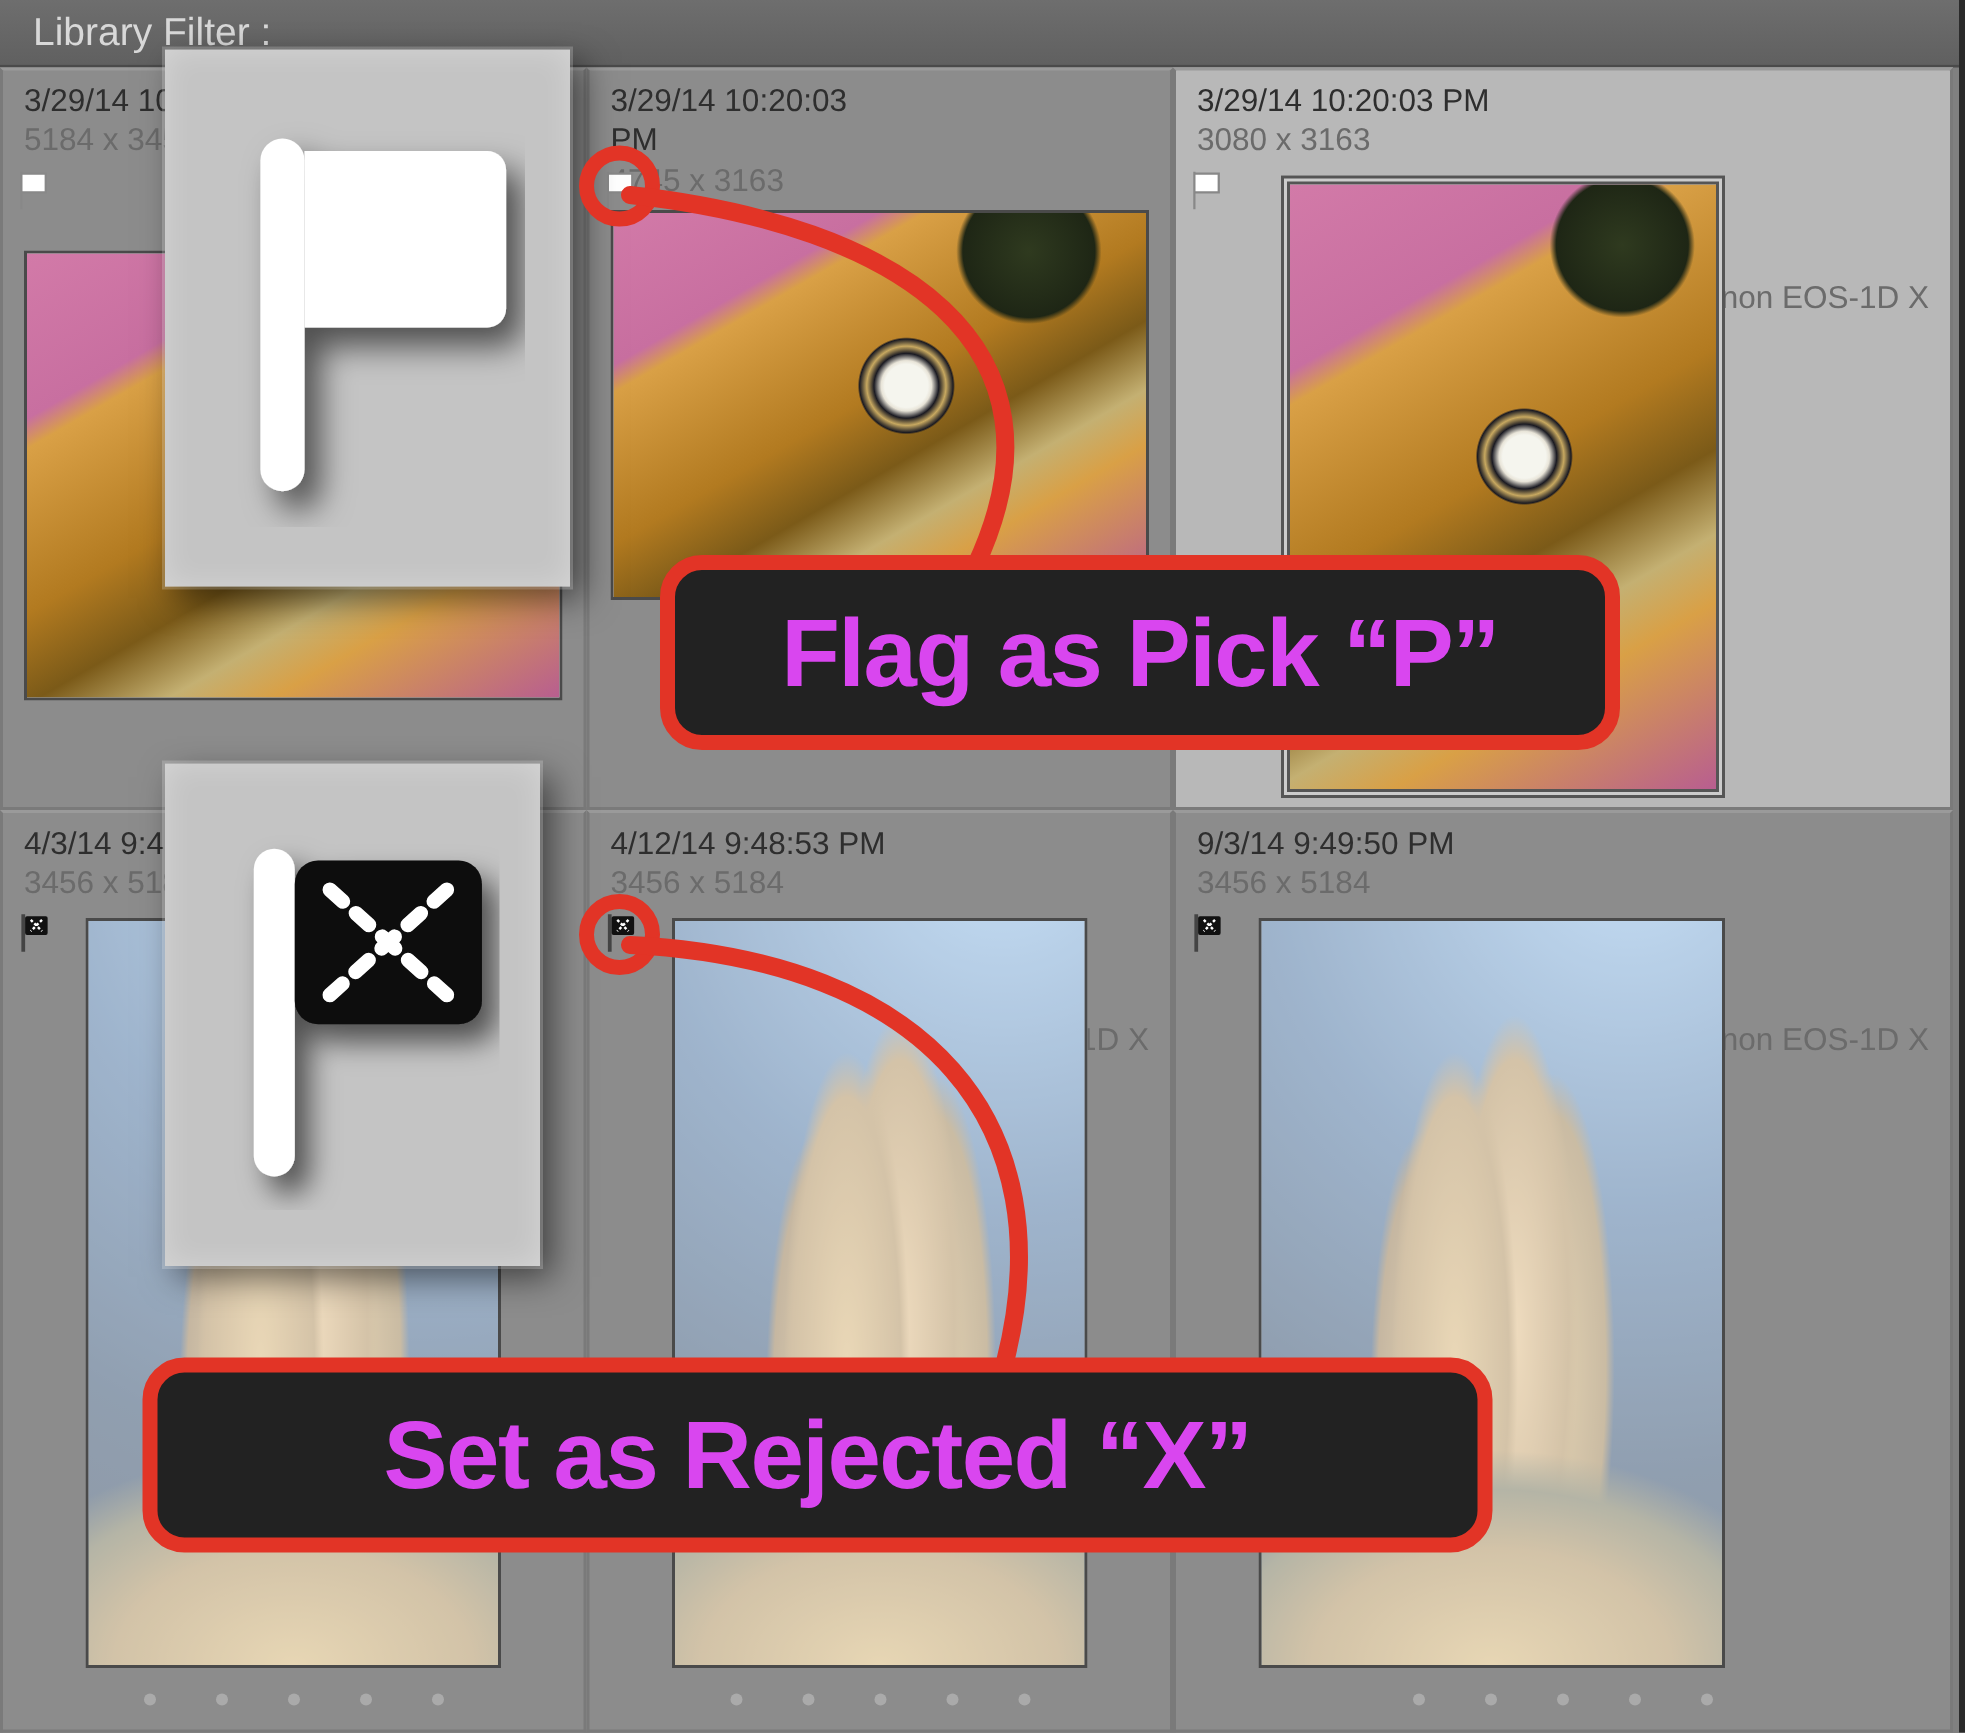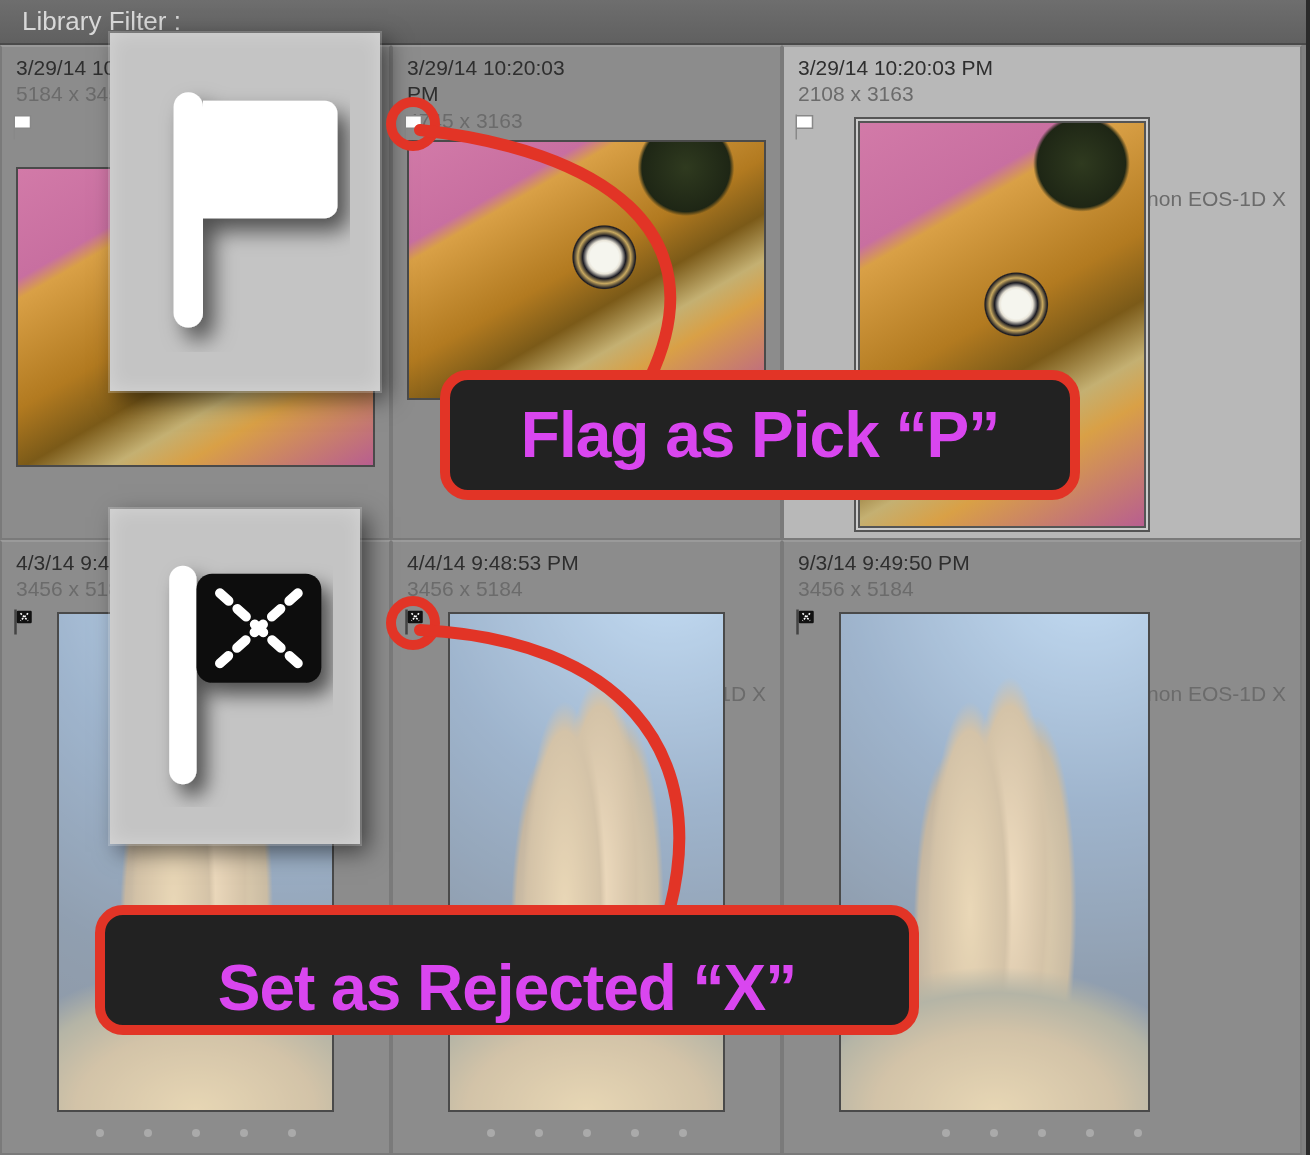--- a/index.html
+++ b/index.html
@@ -183,7 +183,7 @@
     <div class="meta">
       <div class="left">
         <div>3/29/14 10:20:03 PM</div>
-        <div class="dim">2108 x 3163</div>
+        <div class="dim">3080 x 3163</div>
       </div>
       <div class="right">
         <div>&nbsp;</div>

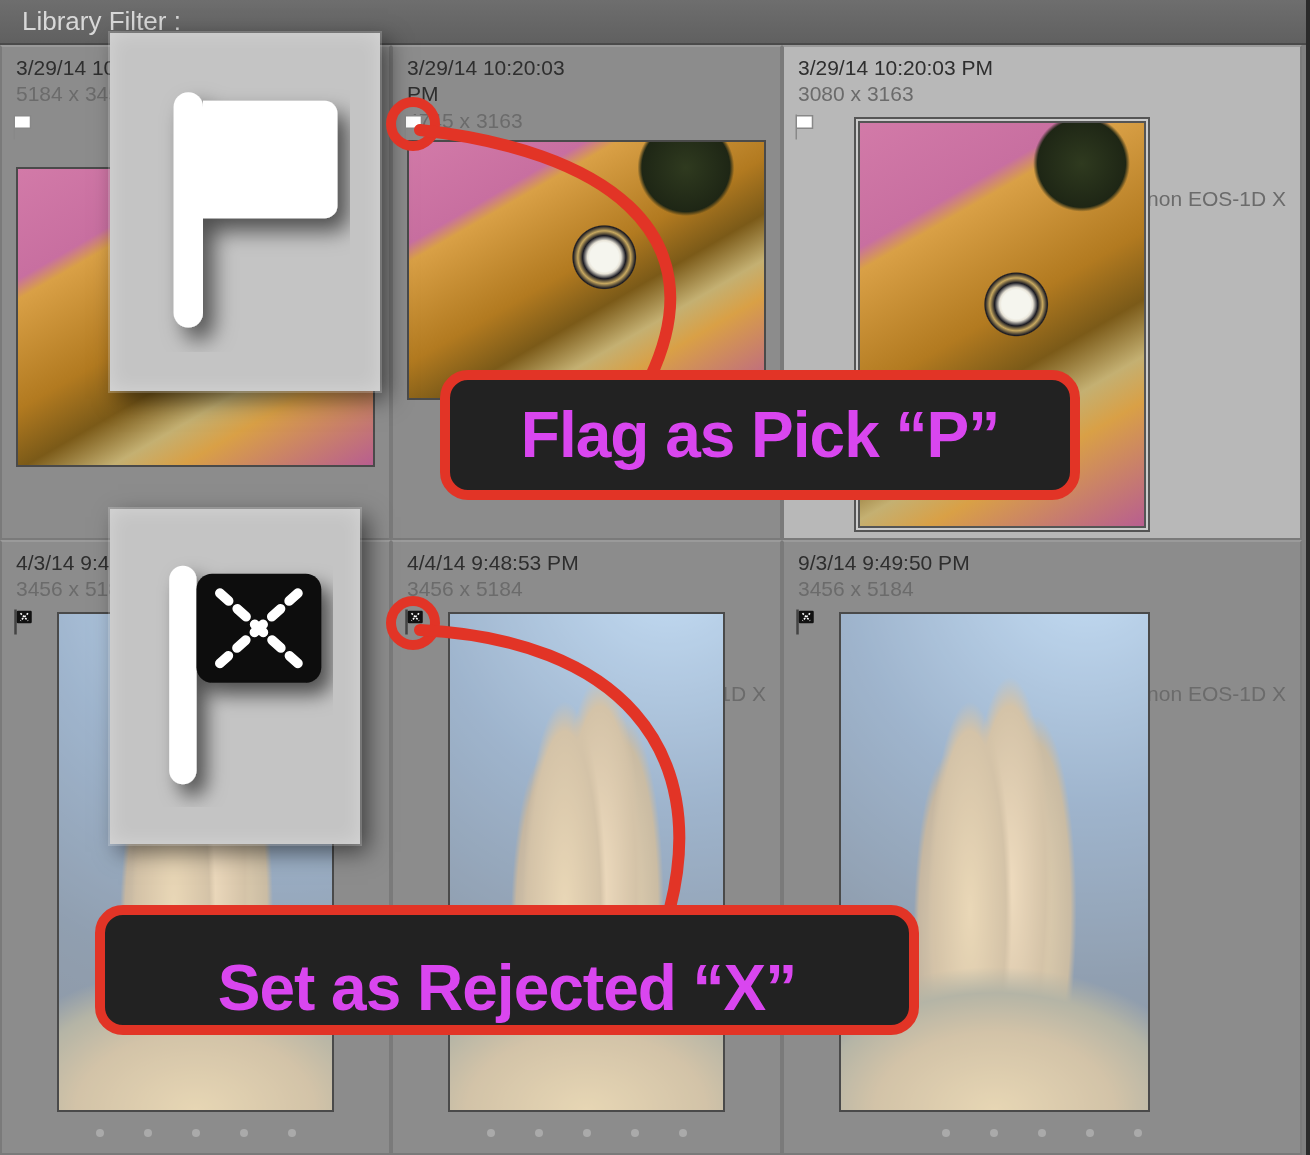--- a/index.html
+++ b/index.html
@@ -233,7 +233,7 @@
   <div class="cell rejected" style="left:391px; top:495px; width:391px; height:615px;">
     <div class="meta">
       <div class="left">
-        <div>4/4/14 9:48:53 PM</div>
+        <div>4/12/14 9:48:53 PM</div>
         <div class="dim">3456 x 5184</div>
       </div>
       <div class="right">

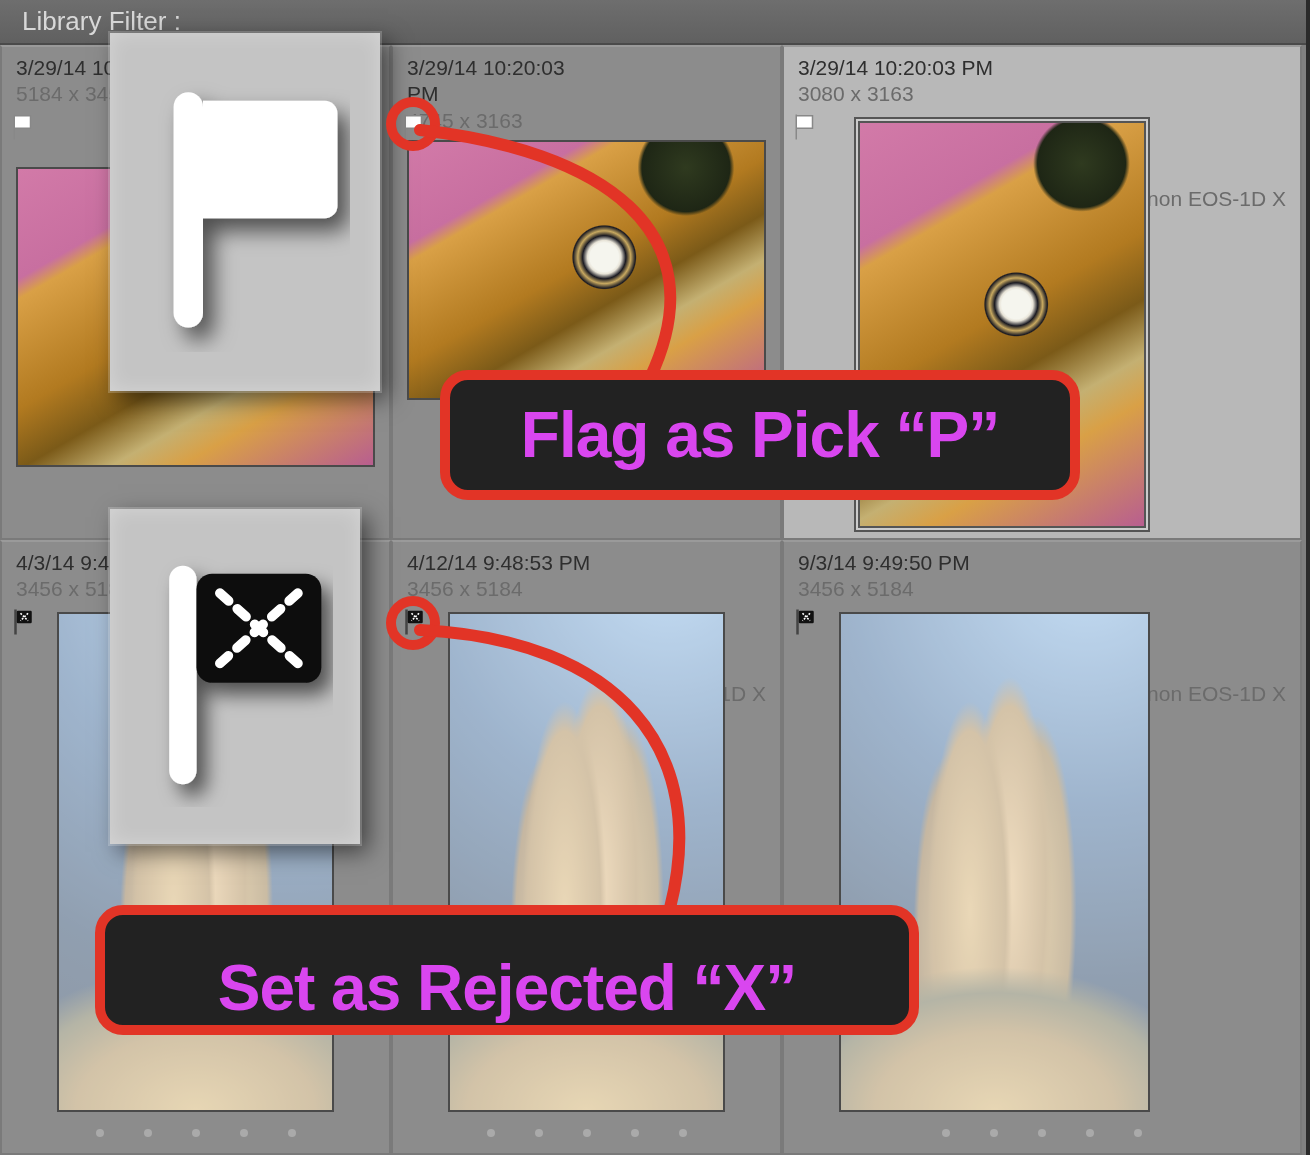--- a/index.html
+++ b/index.html
@@ -336,7 +336,7 @@
 <div class="callout-box" style="left:440px; top:370px; width:640px; height:130px; font-size:64px;">
   <span>Flag as Pick “P”</span>
 </div>
-<div class="callout-box" style="left:95px; top:905px; width:824px; height:130px; font-size:64px;align-items:flex-end;">
+<div class="callout-box" style="left:95px; top:905px; width:900px; height:130px; font-size:64px;">
   <span>Set as Rejected “X”</span>
 </div>
 

